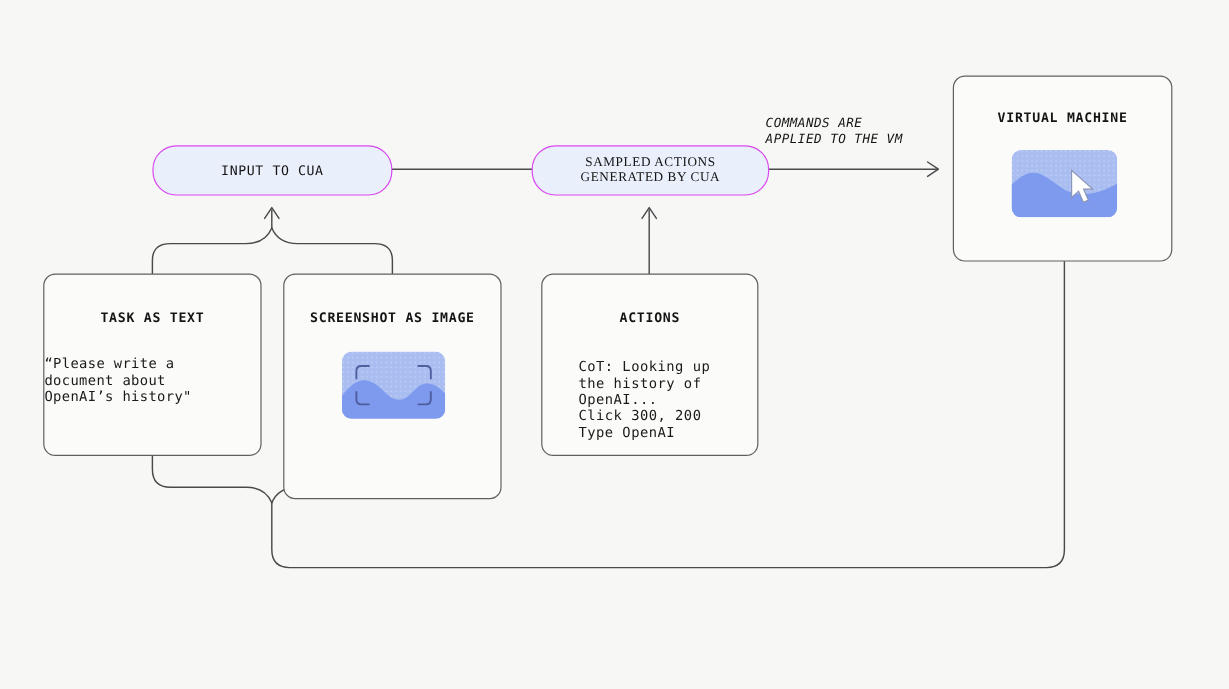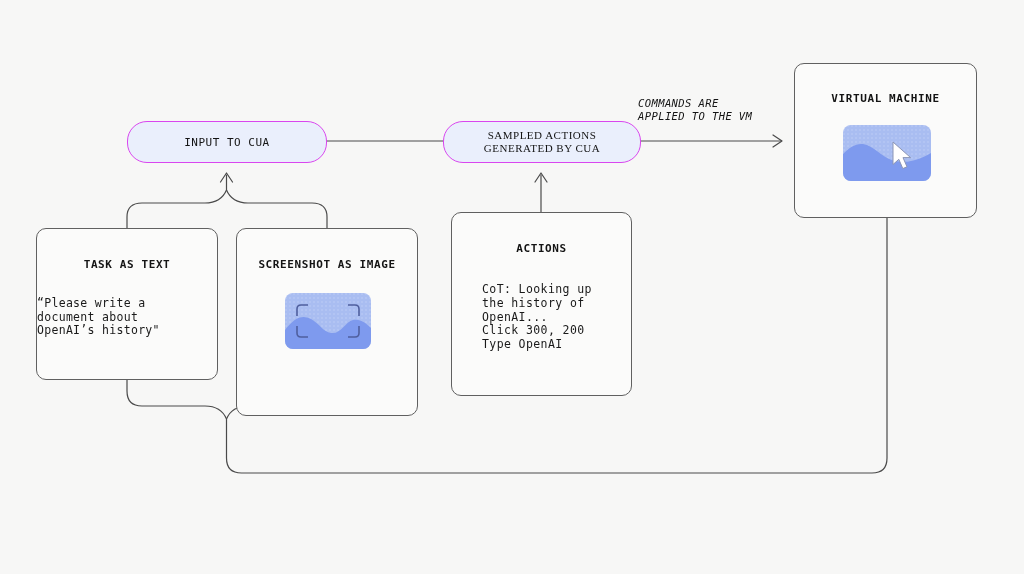--- a/index.html
+++ b/index.html
@@ -20,7 +20,7 @@
   #box-vm .node-title{margin-top:28px;}
   #box-task{left:36px;top:228px;width:182px;height:152px;}
   #box-shot{left:236px;top:228px;width:182px;height:188px;}
-  #box-actions{left:451px;top:212px;width:181px;height:184px;}
+  #box-actions{left:451px;top:228px;width:181px;height:152px;}
   #box-task .node-title,#box-shot .node-title,#box-actions .node-title{margin-top:29px;}
 
   .quote-body{margin-top:26px;font-size:11.5px;line-height:13.5px;letter-spacing:0.3px;color:#1a1a1a;

